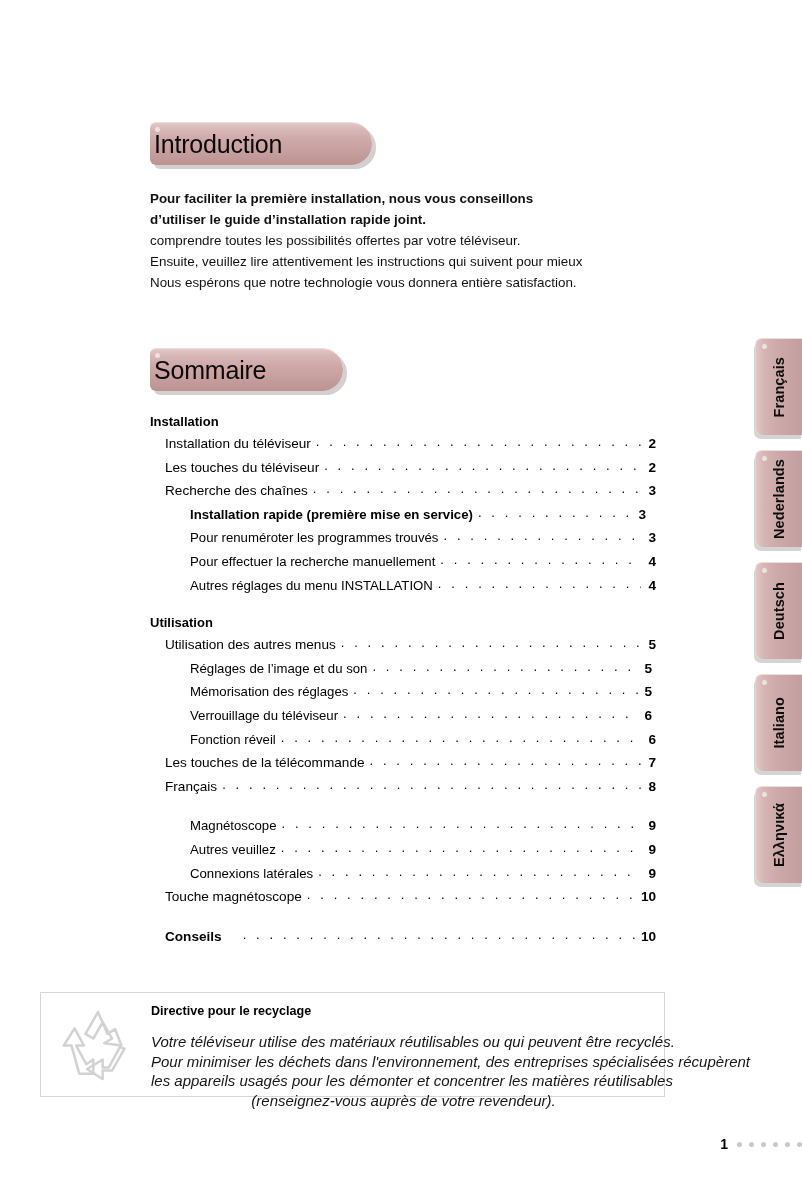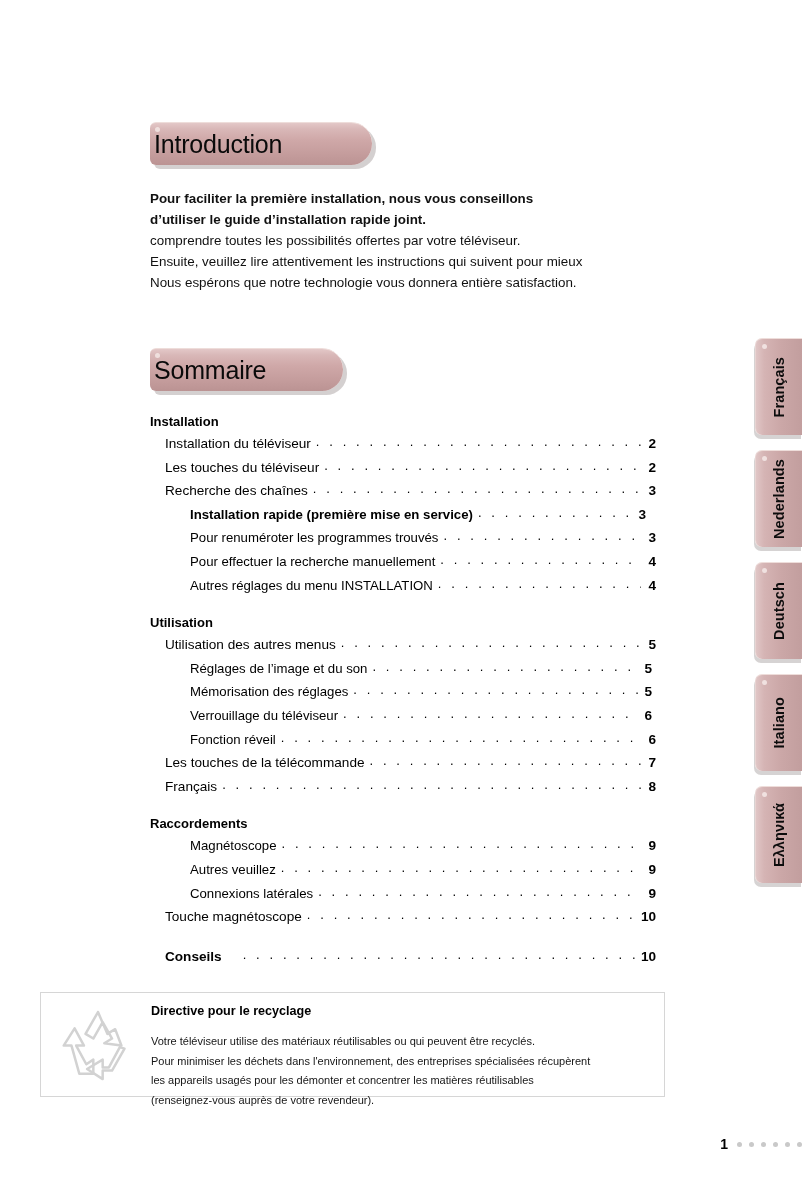--- a/index.html
+++ b/index.html
@@ -357,7 +357,6 @@
     </div>
 
     <div class="toc-group">
-      <div class="toc-section-title">Raccordements</div>
 
       <div class="toc-row level-2">
         <span class="toc-label">Magnétoscope</span>

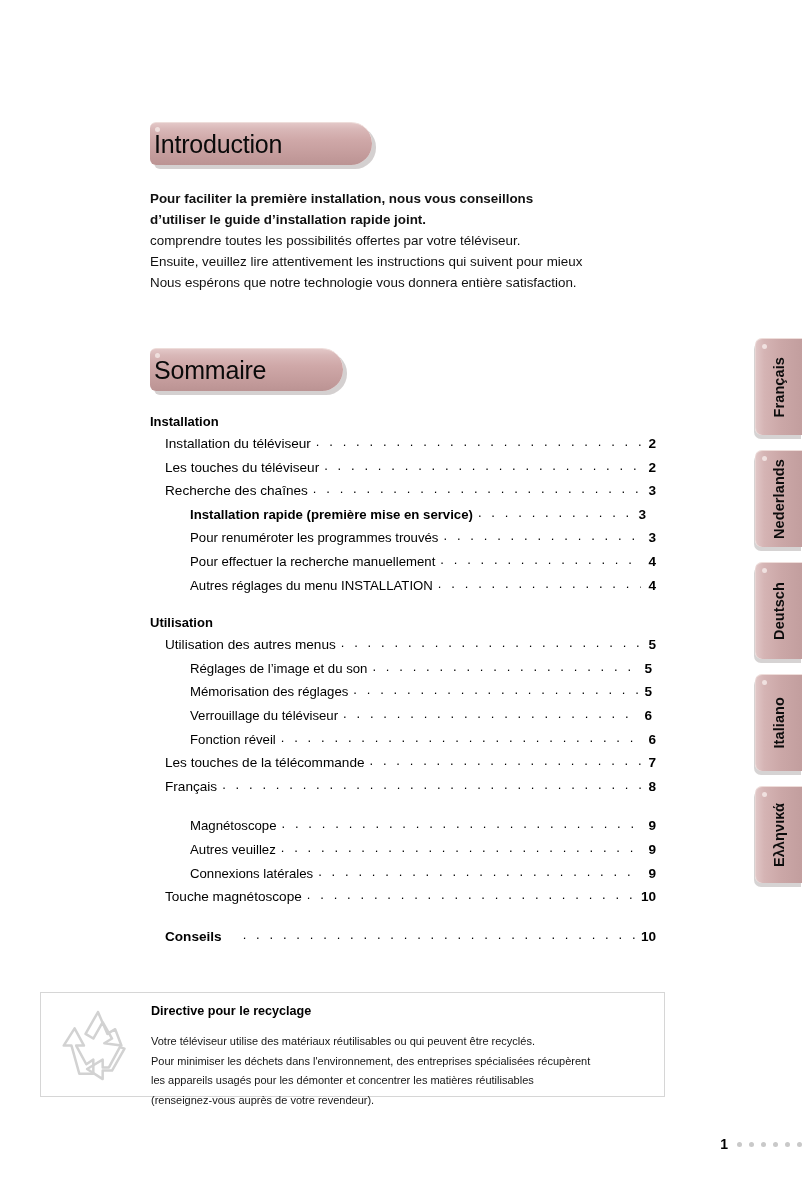--- a/index.html
+++ b/index.html
@@ -162,10 +162,12 @@
     margin-bottom: 11px;
   }
   .recycle-line {
-    font-size: 11px;
+    font-size: 15px;
+    font-style: italic;
     line-height: 19.5px;
     color: #161616;
     white-space: nowrap;
+    text-align: center;
   }
 
   

